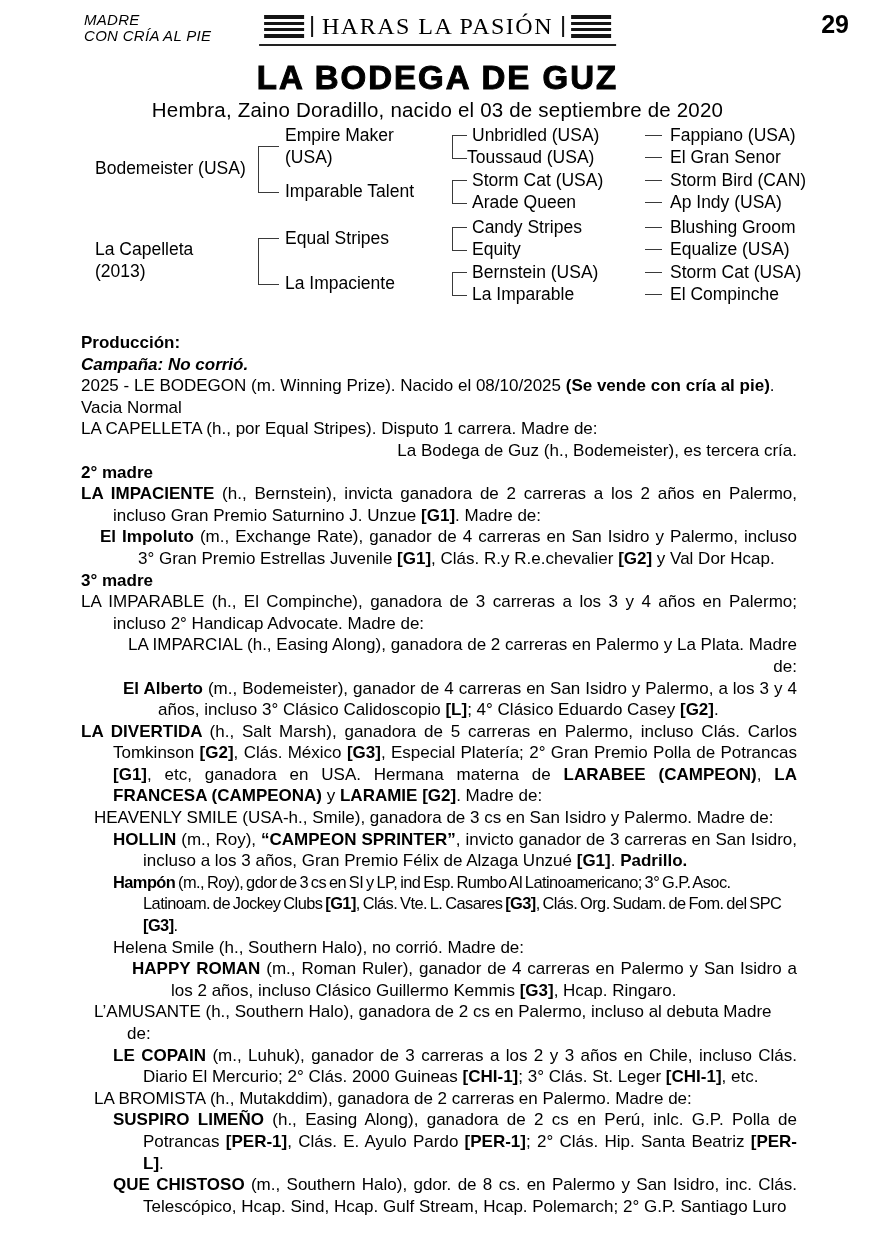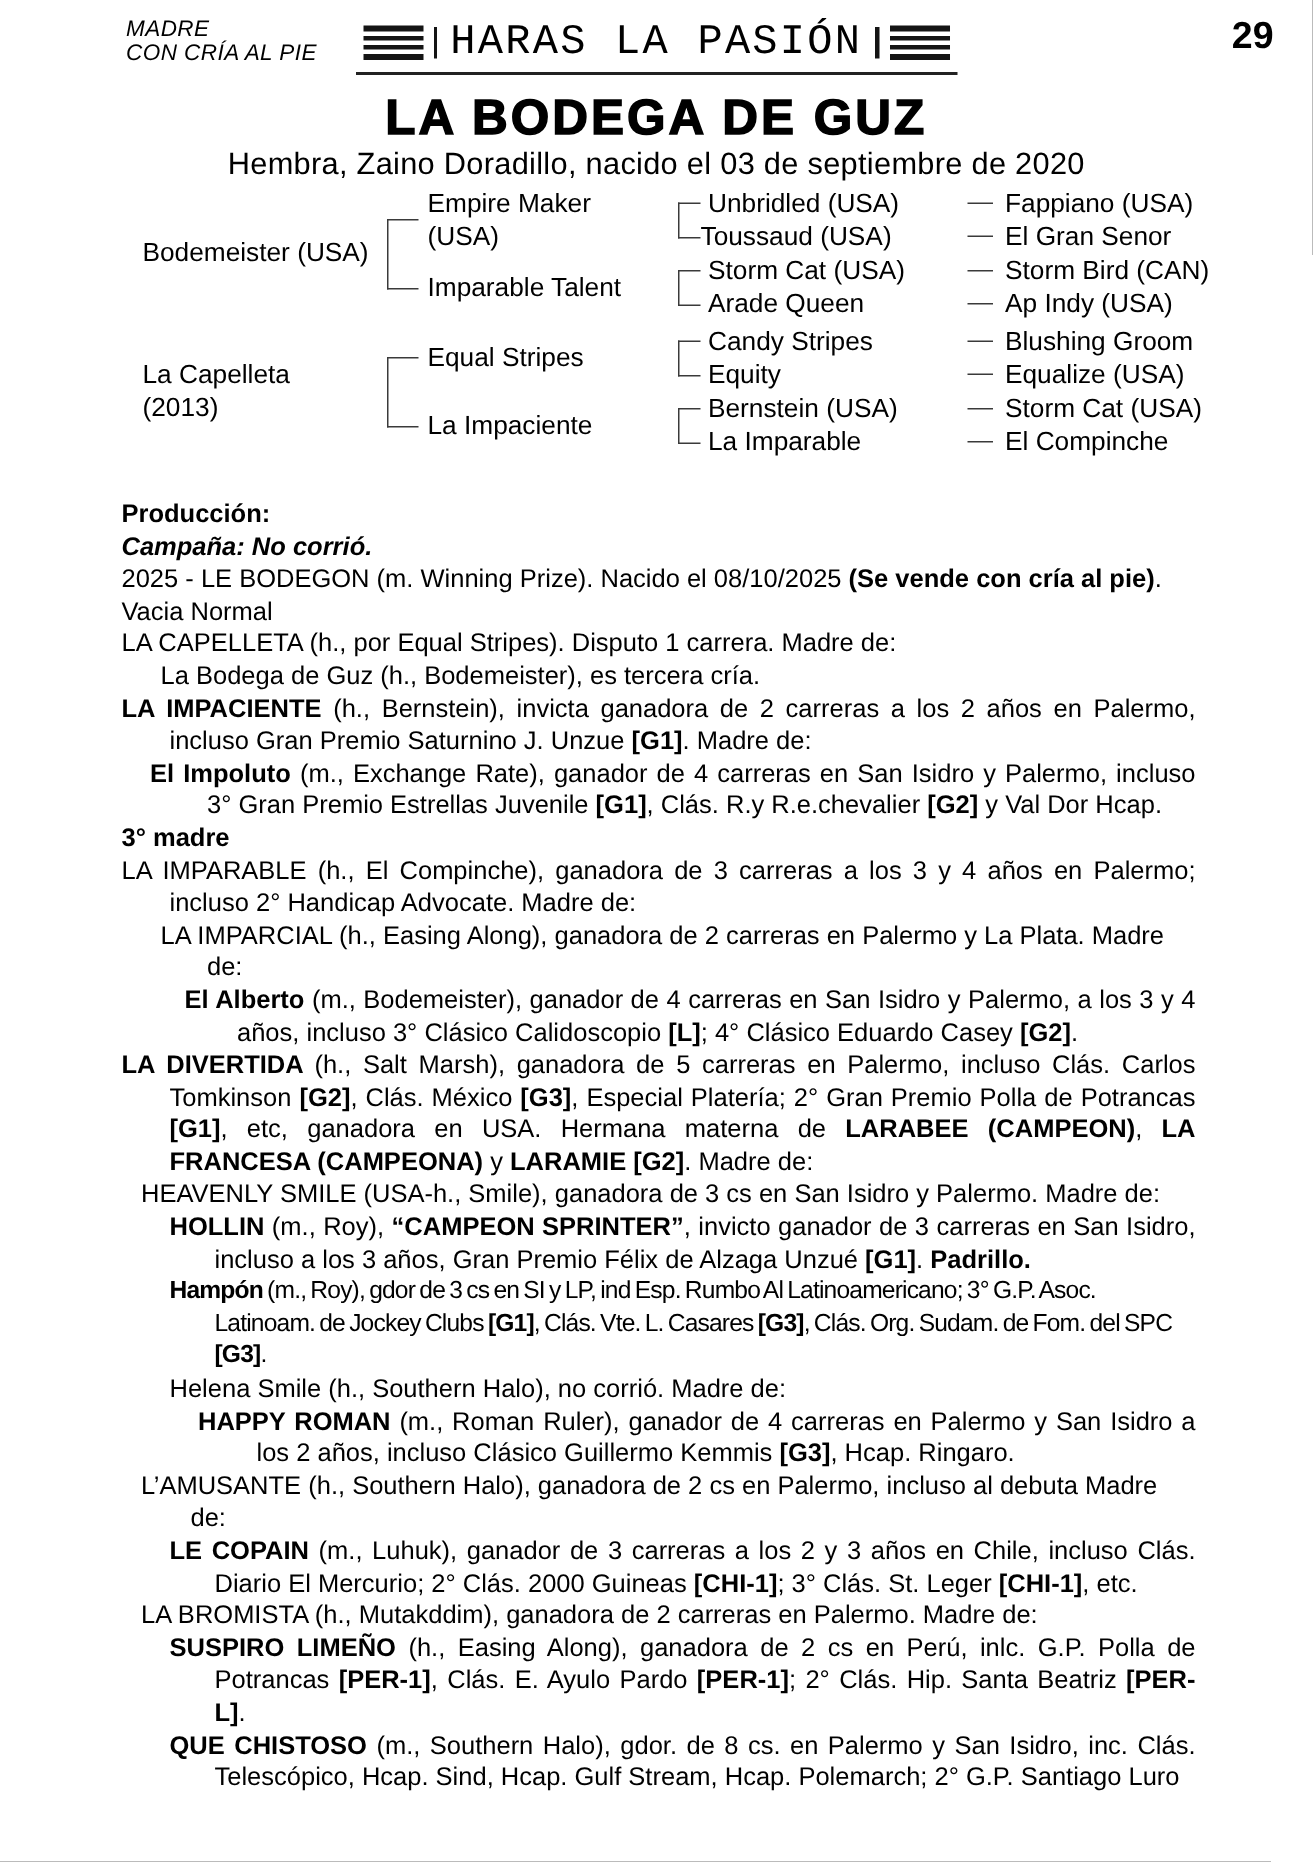--- a/index.html
+++ b/index.html
@@ -17,7 +17,7 @@
   .bars{display:flex;flex-direction:column;gap:2.6px;}
   .bar{width:40px;height:3.6px;background:#141414;}
   .vline{width:2.4px;height:21px;background:#141414;}
-  .logo-text{font-family:Liberation Mono, monospace;font-size:28px;letter-spacing:1.5px;
+  .logo-text{font-family:Liberation Serif, serif;font-size:24px;letter-spacing:1.5px;
              white-space:nowrap;padding:0 2px;}
 
   .title{text-align:center;font-weight:bold;font-size:33px;line-height:36px;margin-top:6px;

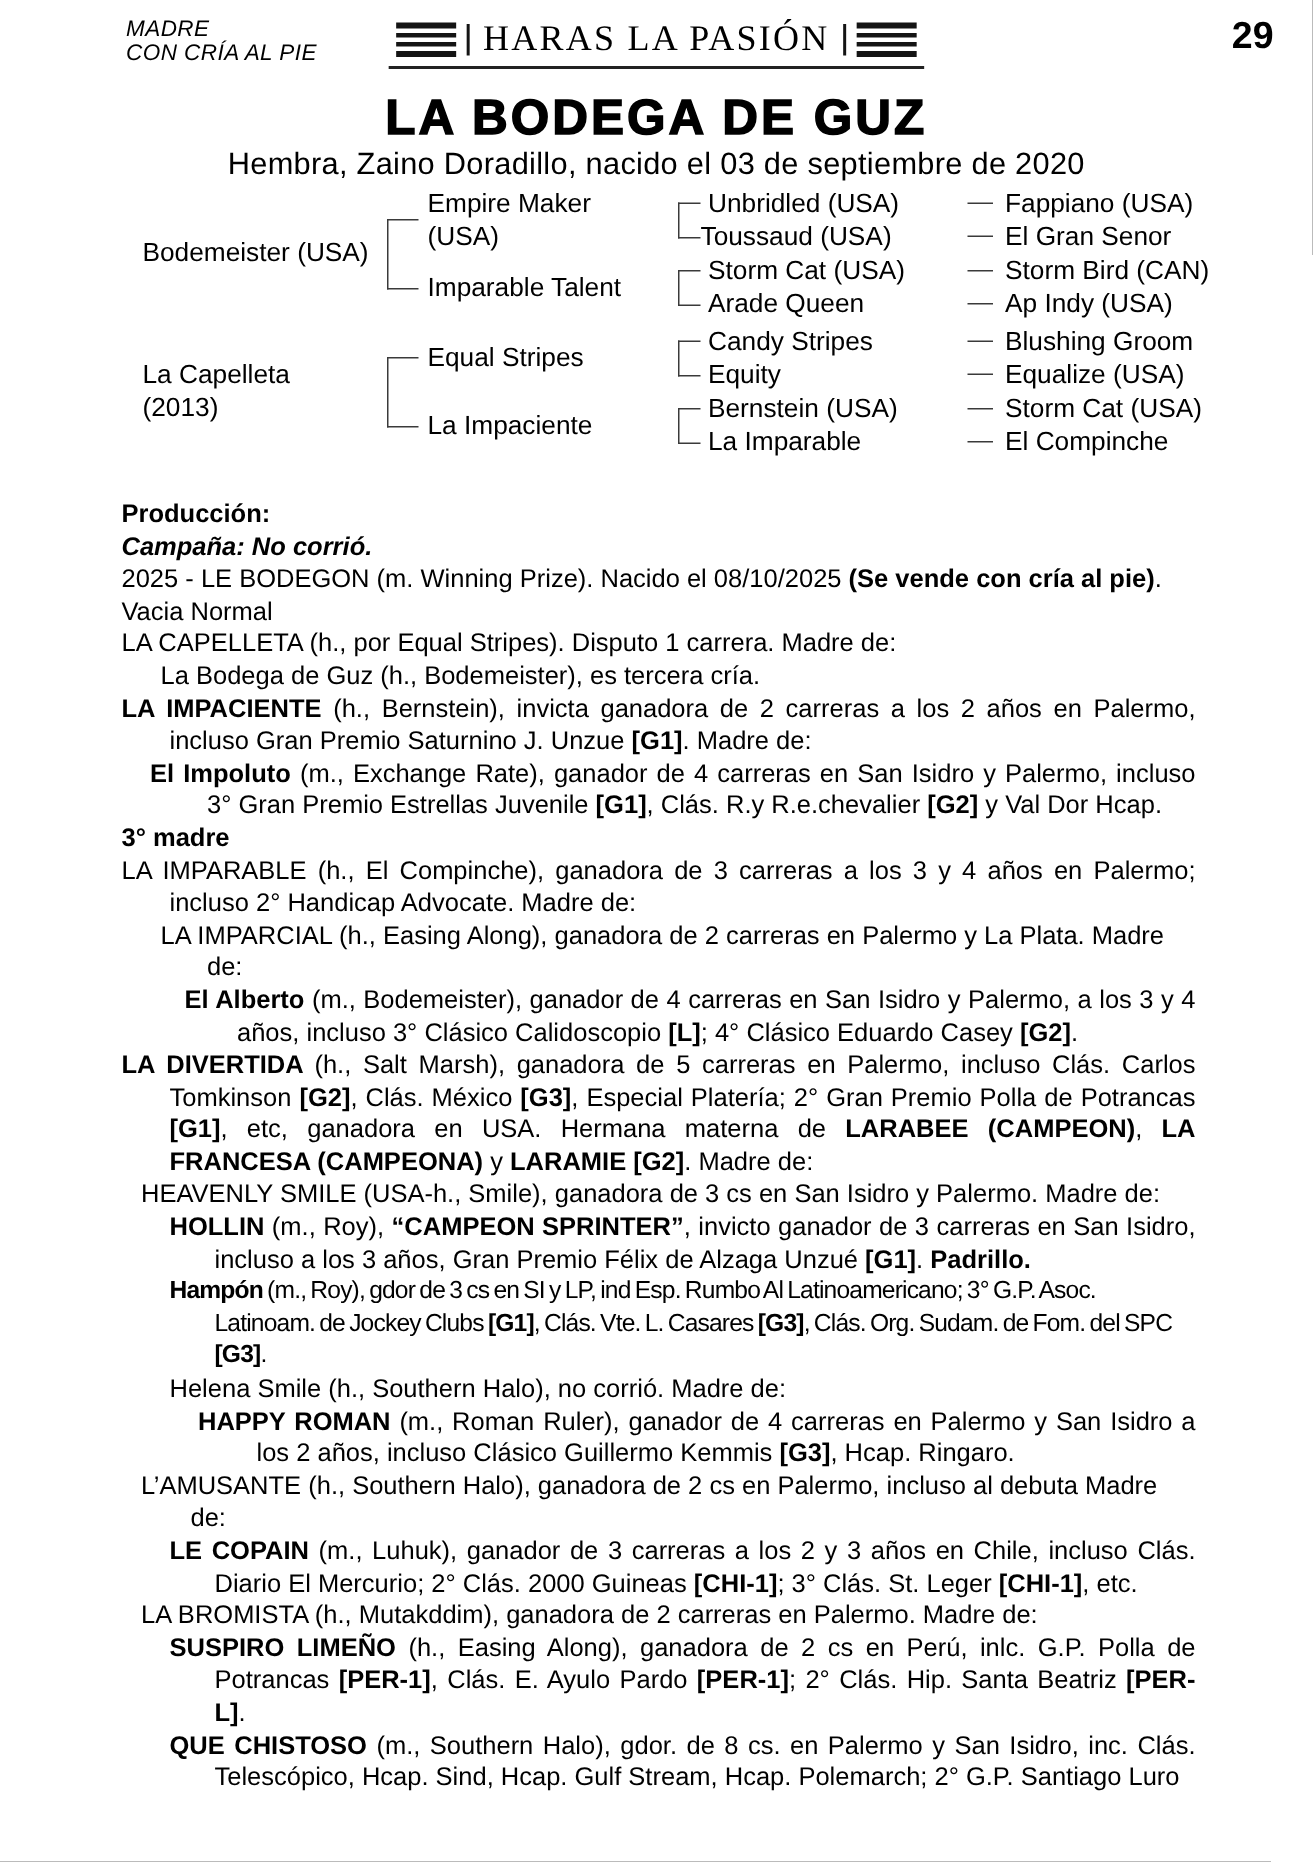--- a/index.html
+++ b/index.html
@@ -35,7 +35,7 @@
   .bodytext p{margin:0;}
   .i0 {padding-left:32px;text-indent:-32px;}
   .i1 {padding-left:57px;text-indent:-38px;}
-  .i1b{padding-left:57px;text-indent:-31px;}
+  .i1b{padding-left:57px;text-indent:-31px;text-align:right;}
   .i1c{padding-left:46px;text-indent:-33px;}
   .i2 {padding-left:77px;text-indent:-35px;}
   .i2c{padding-left:62px;text-indent:-30px;}

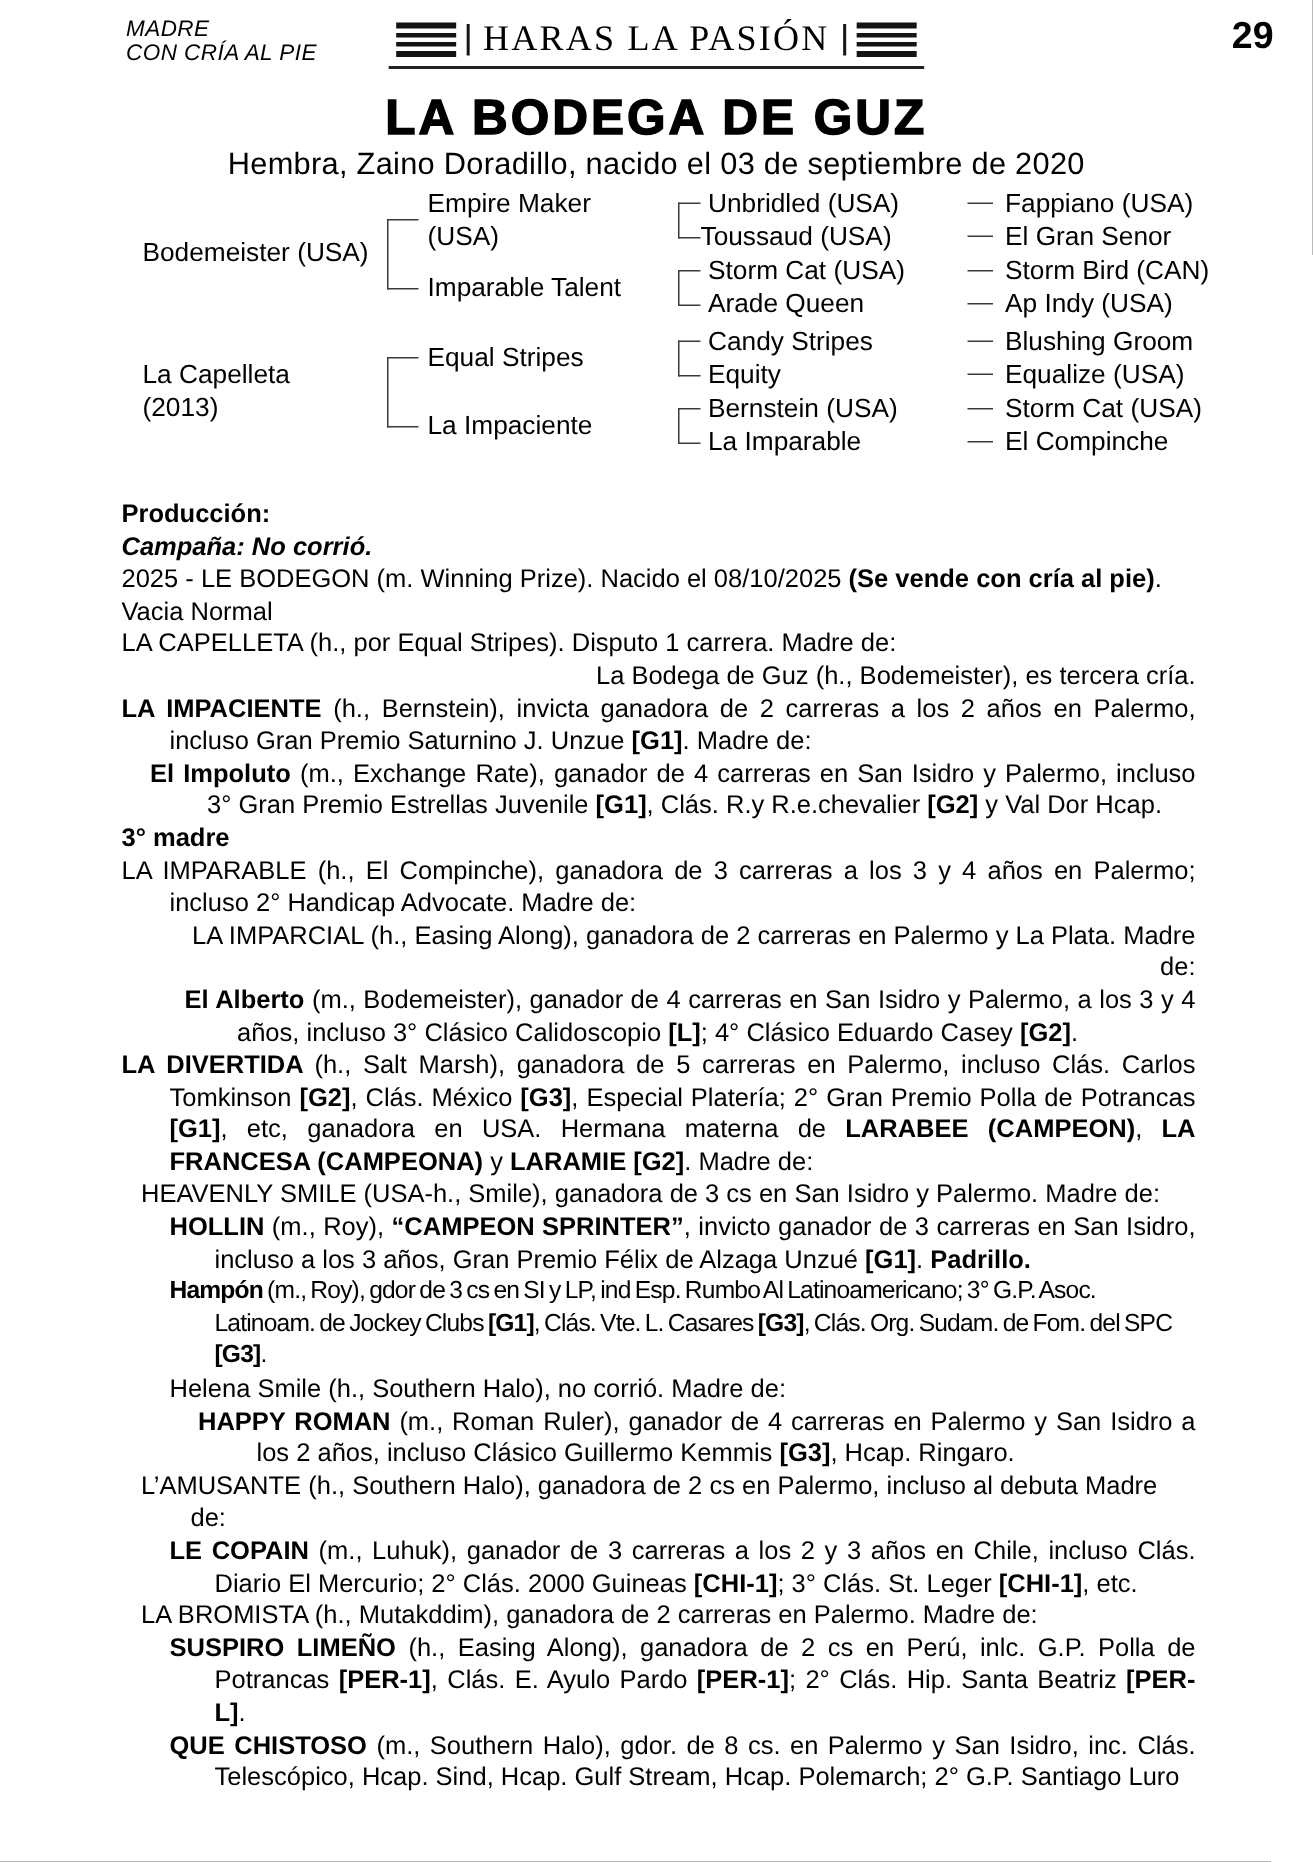--- a/index.html
+++ b/index.html
@@ -171,6 +171,7 @@
       <p class="i0"><span>Vacia Normal</span></p>
       <p class="i0"><span>LA CAPELLETA (h., por Equal Stripes). Disputo 1 carrera. Madre de:</span></p>
       <p class="i1b"><span>La Bodega de Guz (h., Bodemeister), es tercera cría.</span></p>
+      <p class="i0"><span class="b">2° madre</span></p>
       <p class="i0 just"><span class="b">LA IMPACIENTE </span><span>(h., Bernstein), invicta ganadora de 2 carreras a los 2 años en Palermo, incluso Gran Premio Saturnino J. Unzue </span><span class="b">[G1]</span><span>. Madre de:</span></p>
       <p class="i1 just"><span class="b">El Impoluto </span><span>(m., Exchange Rate), ganador de 4 carreras en San Isidro y Palermo, incluso 3° Gran Premio Estrellas Juvenile </span><span class="b">[G1]</span><span>, Clás. R.y R.e.chevalier </span><span class="b">[G2]</span><span> y Val Dor Hcap.</span></p>
       <p class="i0"><span class="b">3° madre</span></p>

